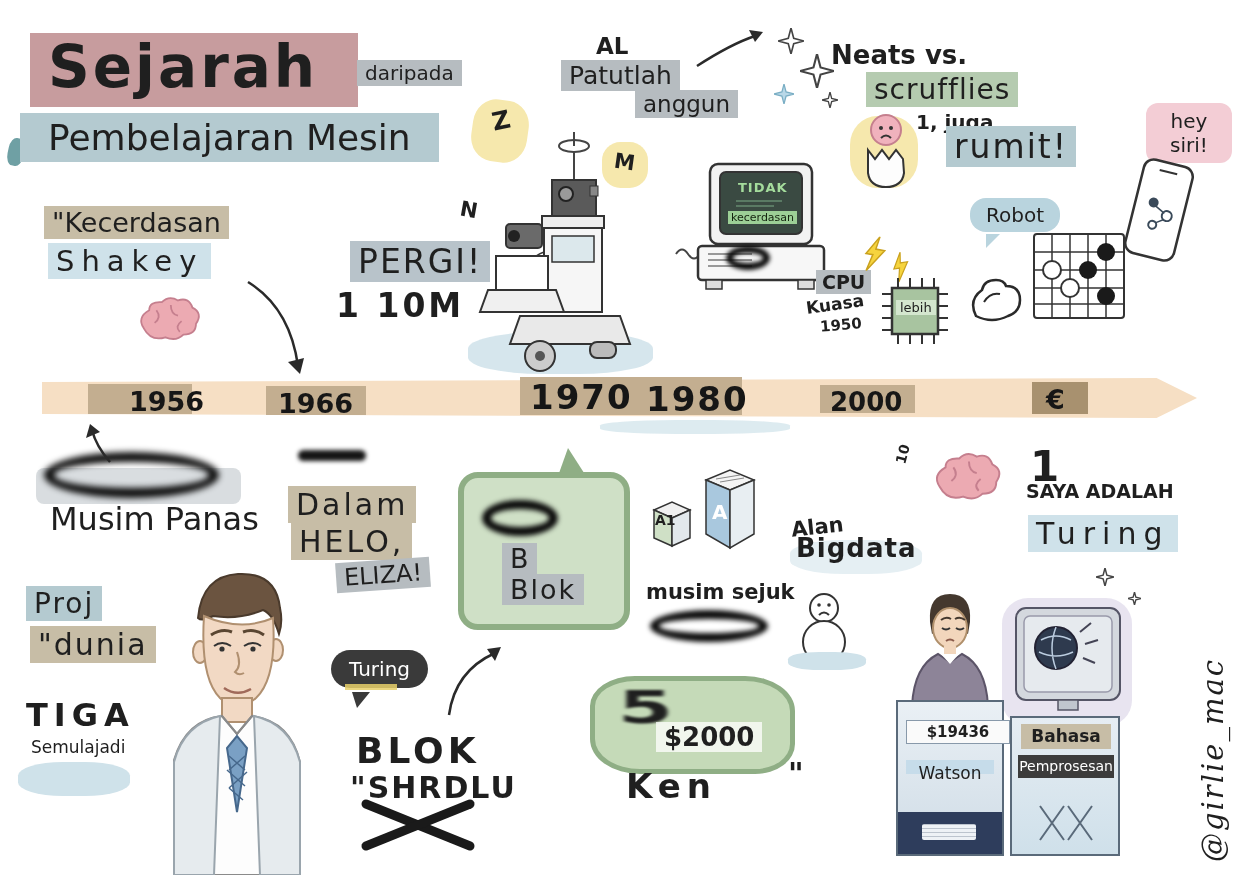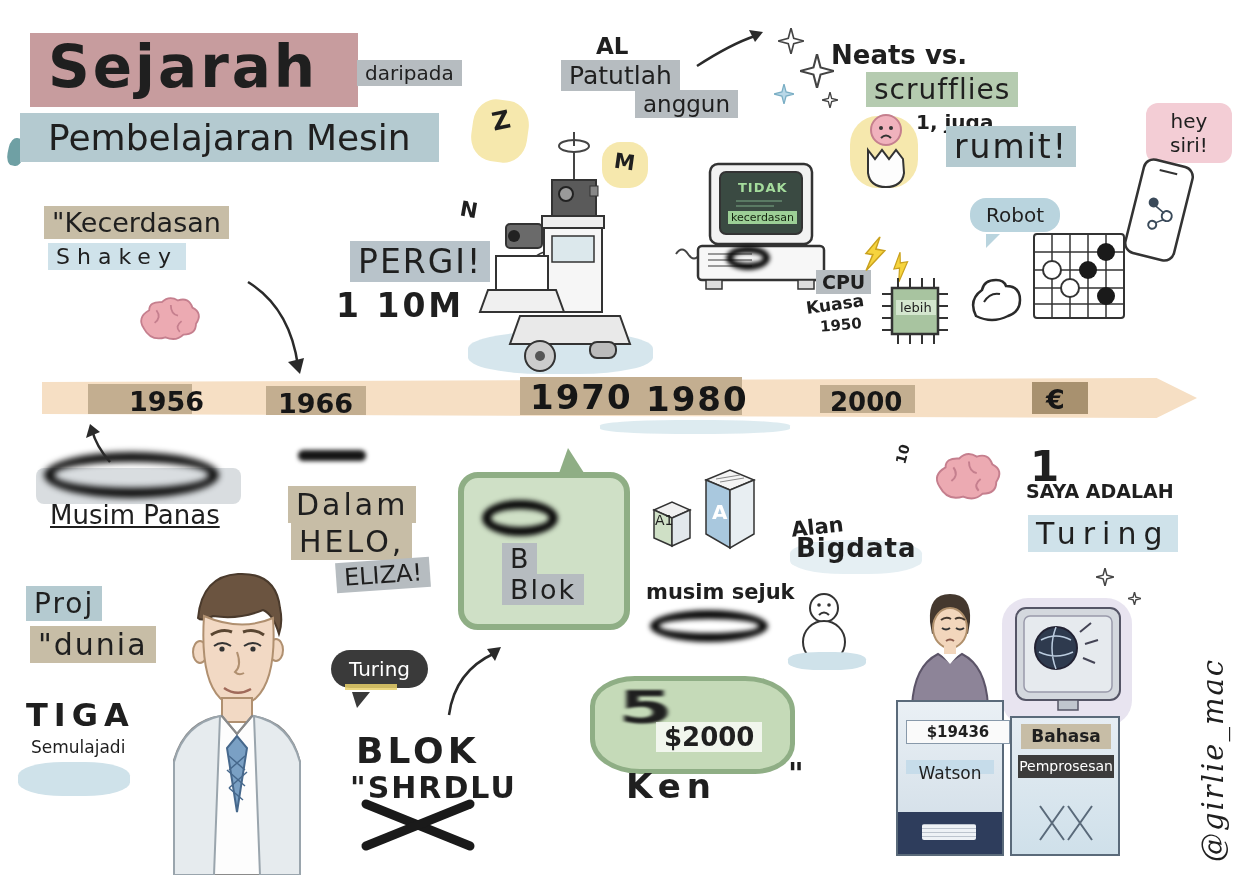--- a/index.html
+++ b/index.html
@@ -35,7 +35,7 @@
   <div class="abs hl bg-bluegray" style="left:20px;top:113px;font-size:36px;font-weight:500;padding:4px 28px;">Pembelajaran Mesin</div>
 
   <div class="abs hl bg-tan" style="left:44px;top:206px;font-size:27px;">"Kecerdasan</div>
-  <div class="abs hl bg-lblue" style="left:48px;top:243px;font-size:22px;letter-spacing:7px;">Shakey</div>
+  <div class="abs hl bg-lblue" style="left:48px;top:243px;font-size:29px;letter-spacing:7px;">Shakey</div>
 
   <div class="abs" style="left:133px;top:293px;">
     <svg width="72" height="58" viewBox="0 0 80 62">

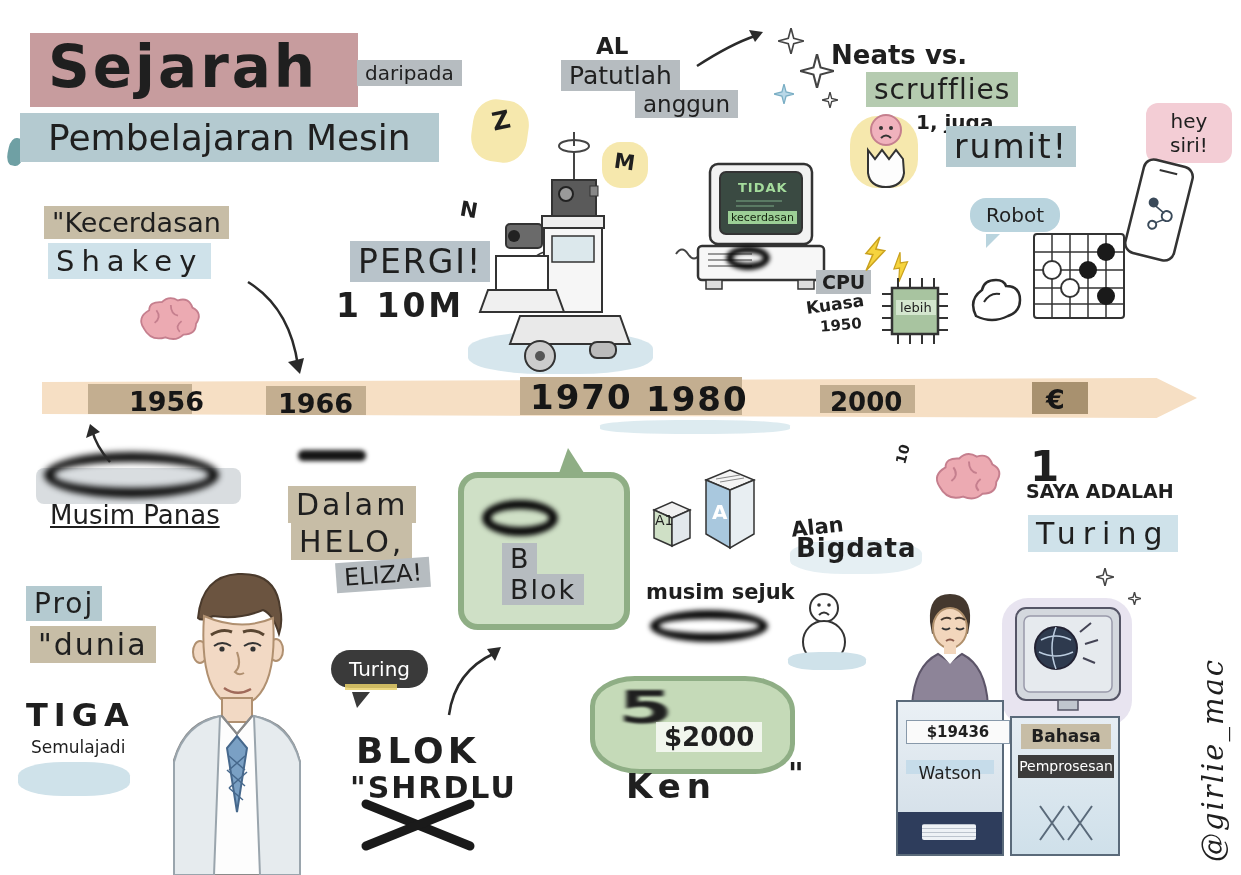--- a/index.html
+++ b/index.html
@@ -260,7 +260,7 @@
       <polygon points="6,2 2,16 16,10" fill="#2a2a2a"></polygon>
     </svg>
   </div>
-  <div class="abs" style="left:50px;top:500px;font-size:26px;text-decoration:underline;">Musim Panas</div>
+  <div class="abs" style="left:50px;top:500px;font-size:32px;">Musim Panas</div>
 
   <div class="abs" style="left:298px;top:450px;width:68px;height:11px;background:#151515;border-radius:6px;filter:blur(2px);"></div>
   <div class="abs hl bg-tan" style="left:291px;top:523px;font-size:30px;letter-spacing:3px;">HELO,</div>

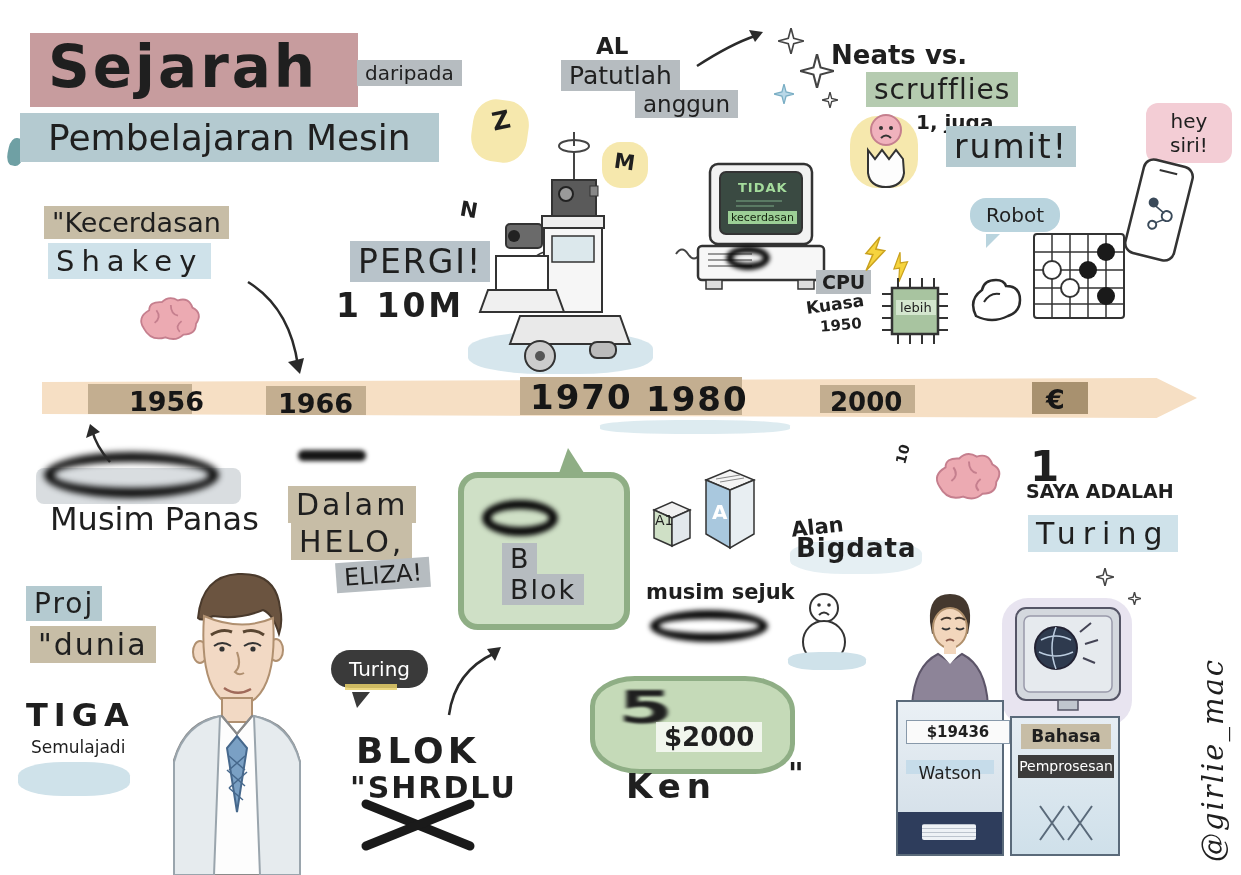--- a/index.html
+++ b/index.html
@@ -280,7 +280,7 @@
       <polygon points="44,14 26,22 26,50 44,42" fill="#e2e8ec" stroke="#333" stroke-width="1.5"></polygon>
     </svg>
   </div>
-  <div class="abs" style="left:655px;top:512px;font-size:14px;font-weight:400;">A1</div>
+  <div class="abs" style="left:655px;top:512px;font-size:14px;font-weight:700;">A1</div>
   <div class="abs" style="left:700px;top:464px;">
     <svg width="60" height="88" viewBox="0 0 60 88">
       <polygon points="6,16 30,6 54,16 30,26" fill="#f4f4f4" stroke="#333" stroke-width="1.5"></polygon>

